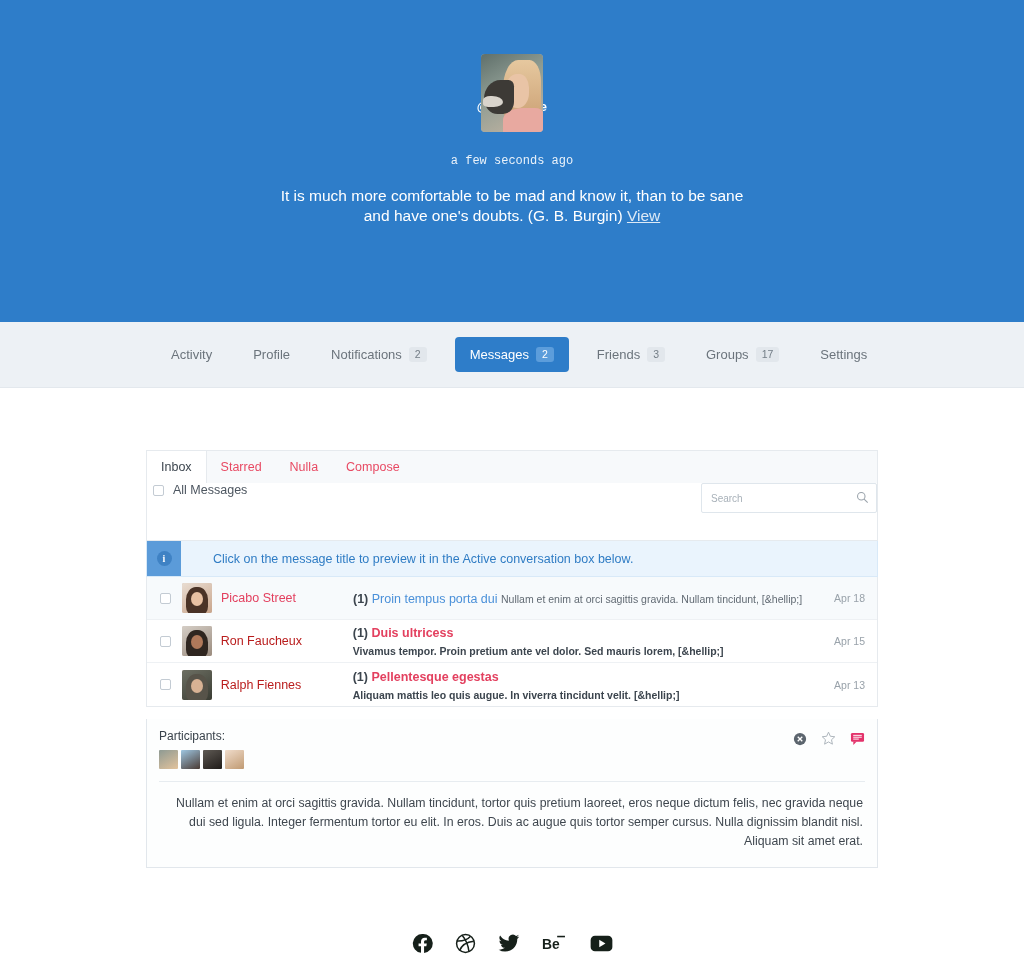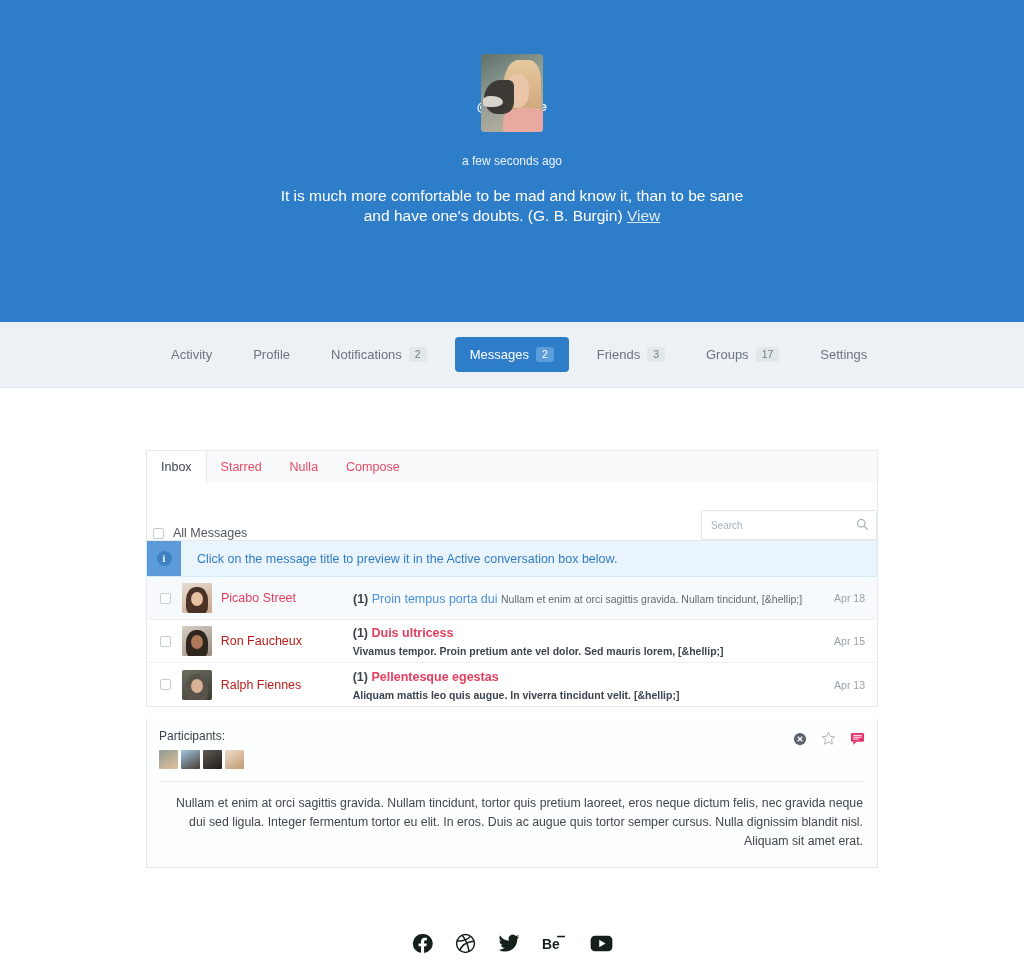--- a/index.html
+++ b/index.html
@@ -53,6 +53,7 @@
     font-size: 12px;
     margin-top: 40px;
     color: #eaf2fa;
+    font-family: Liberation Mono, monospace;
   }
   .hero-quote {
     font-size: 15.5px;

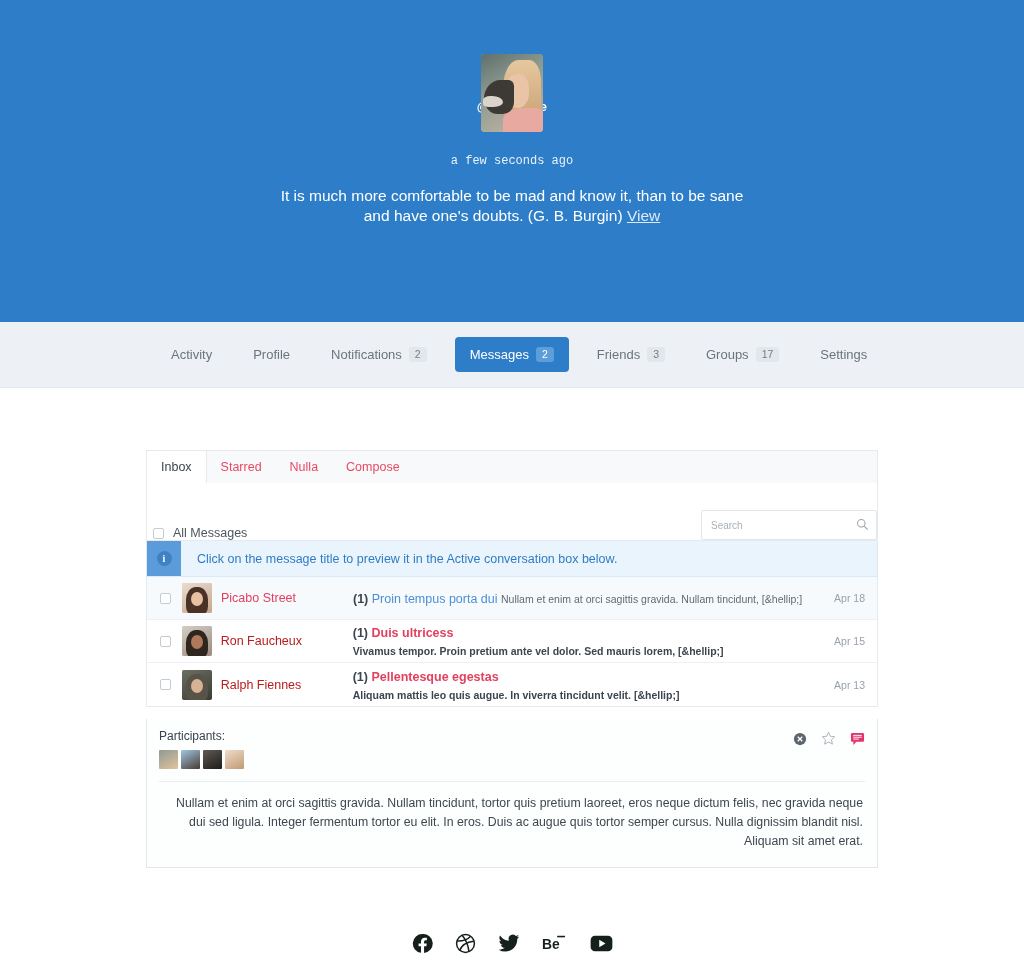--- a/index.html
+++ b/index.html
@@ -145,7 +145,7 @@
     border-top: none;
     height: 58px;
     display: flex;
-    align-items: flex-end;
+    align-items: flex-start;
     justify-content: space-between;
     padding: 0 0 0 6px;
     background: #ffffff;

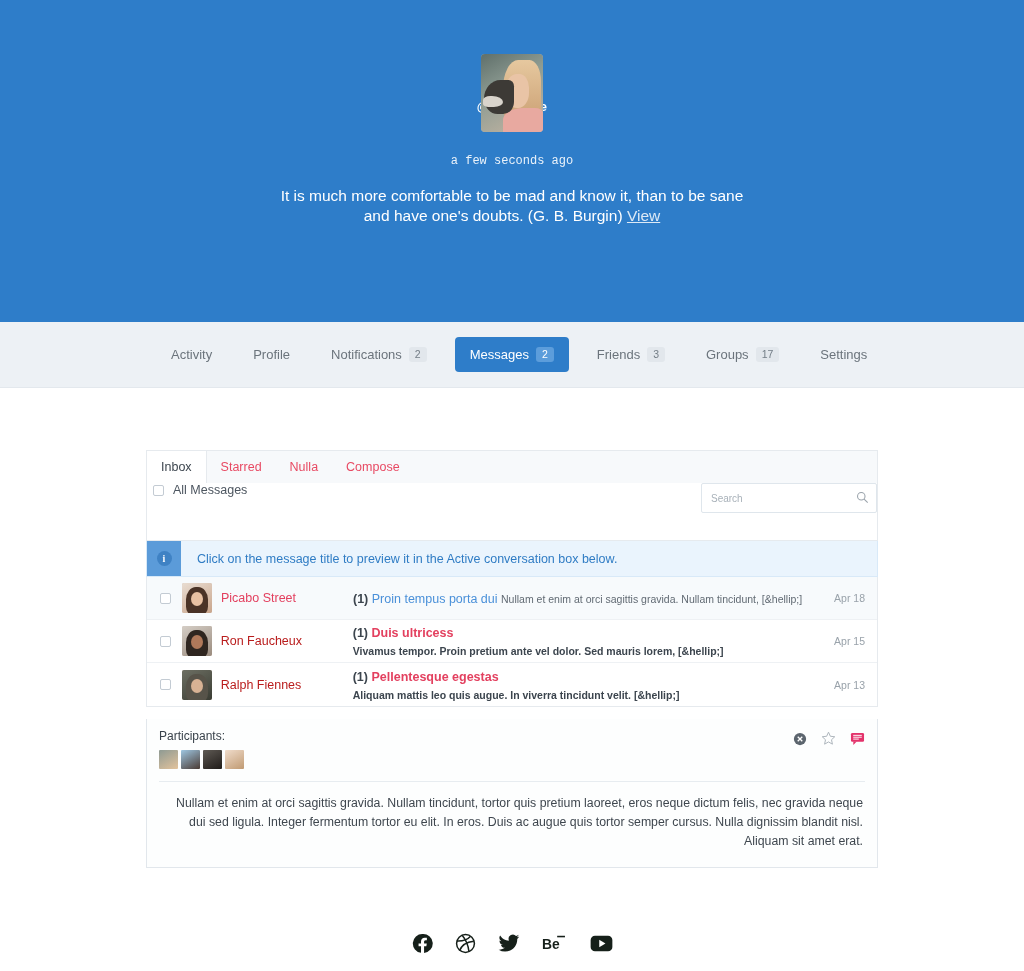--- a/index.html
+++ b/index.html
@@ -226,7 +226,7 @@
     align-items: center;
     font-size: 12.5px;
     color: #2f7cc4;
-    padding-left: 16px;
+    padding-left: 32px;
   }
 
   

